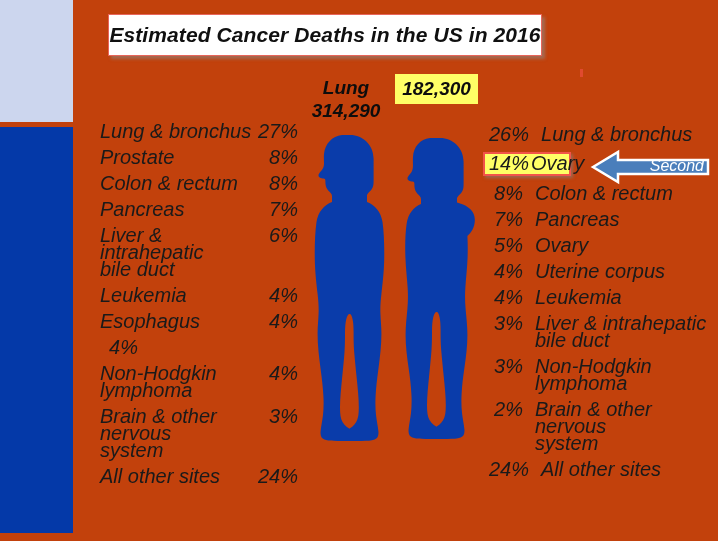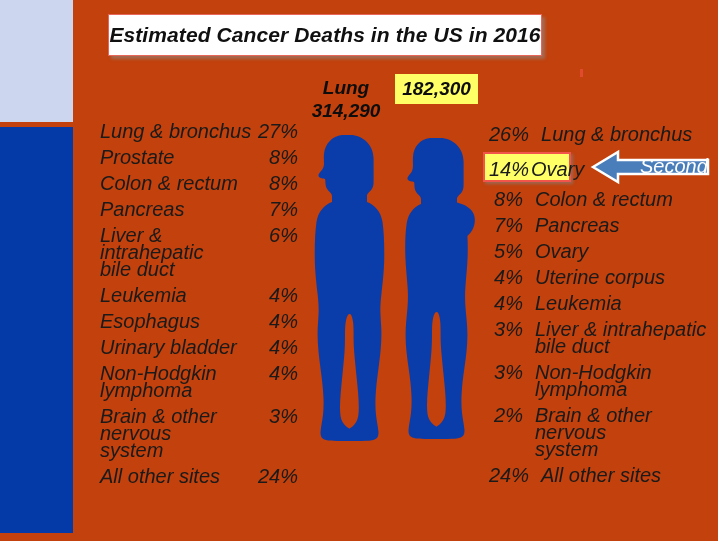--- a/index.html
+++ b/index.html
@@ -123,7 +123,7 @@
     background: #ffff66;
     border: 2px solid #f2534a;
     box-shadow: 2px 2px 3px rgba(130,130,130,0.6);
-    padding: 7px 8px 2px 4px;
+    padding: 1px 8px 2px 4px;
     margin-left: -6px;
     margin-bottom: 9px;
     width: 88px;

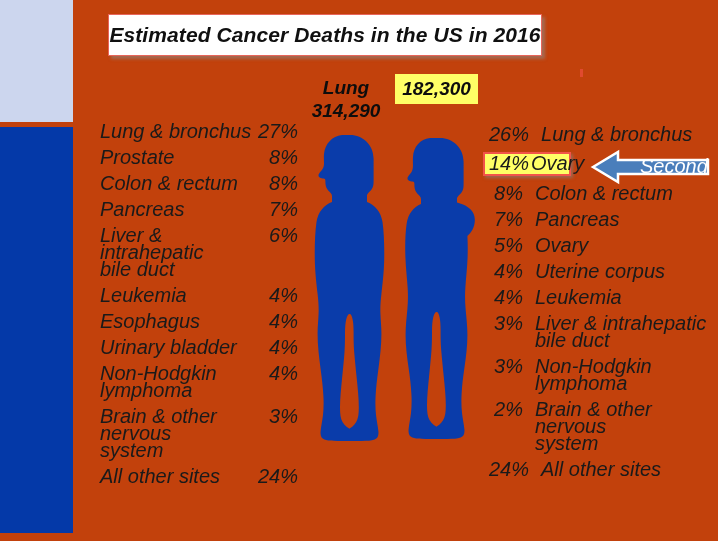--- a/index.html
+++ b/index.html
@@ -151,7 +151,7 @@
     left: 640px;
     top: 157px;
     width: 64px;
-    font-size: 20px;
+    font-size: 16px;
     color: #ffffff;
     text-align: right;
     line-height: 18px;

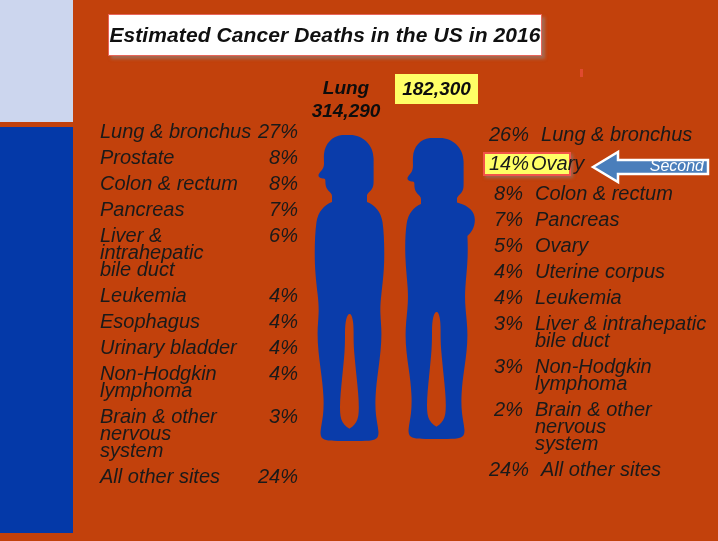--- a/index.html
+++ b/index.html
@@ -211,7 +211,6 @@
         <span class="pct">4%</span>
       </div>
       <div class="row">
-        <span class="site-name">Urinary bladder</span>
         <span class="pct">4%</span>
       </div>
       <div class="row">

